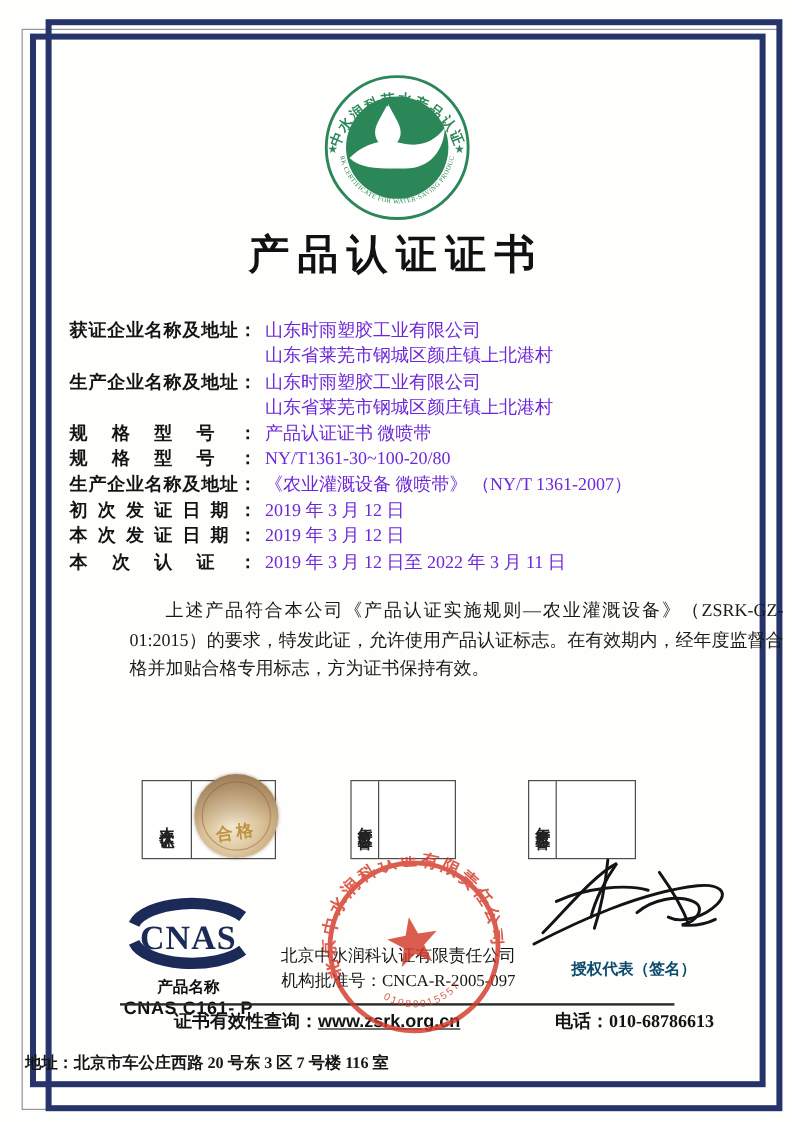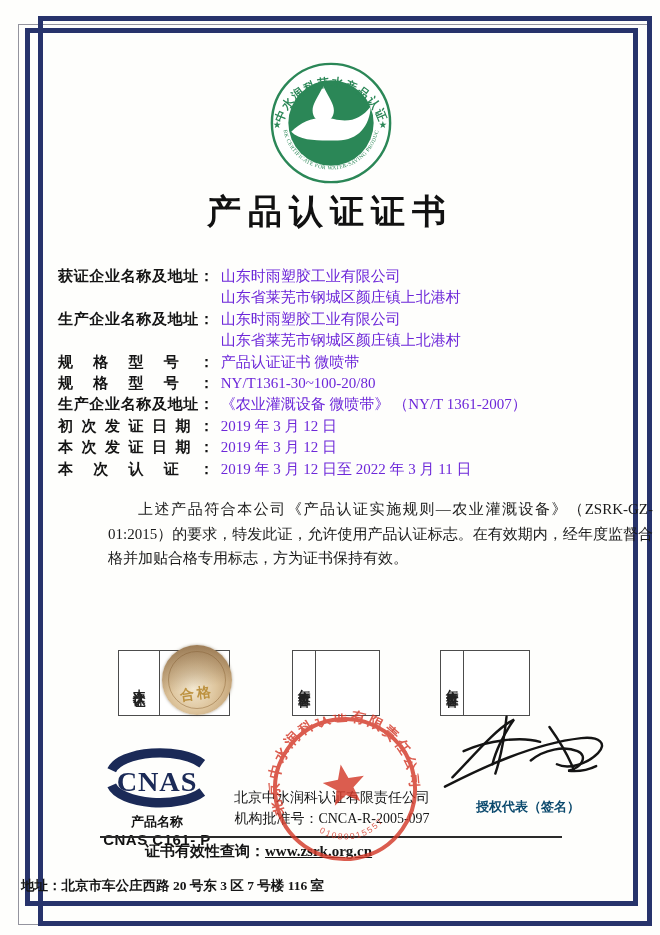--- a/index.html
+++ b/index.html
@@ -63,7 +63,7 @@
   .rule{position:absolute;left:100px;top:836px;width:462px;border-top:2px solid #2a2a2a;}
   .fquery{position:absolute;left:145px;top:842px;width:450px;display:flex;
           justify-content:space-between;font-size:15px;font-weight:bold;color:#141414;}
-  .fquery .url{text-decoration:underline;font-family:Liberation Serif, serif;}
+  .fquery .url{text-decoration:underline;font-family:Liberation Sans, sans-serif;}
   .address{position:absolute;left:0;top:877px;width:660px;text-align:left;font-size:13.5px;
            font-weight:bold;color:#161616;margin-left:21px;}
 </style>

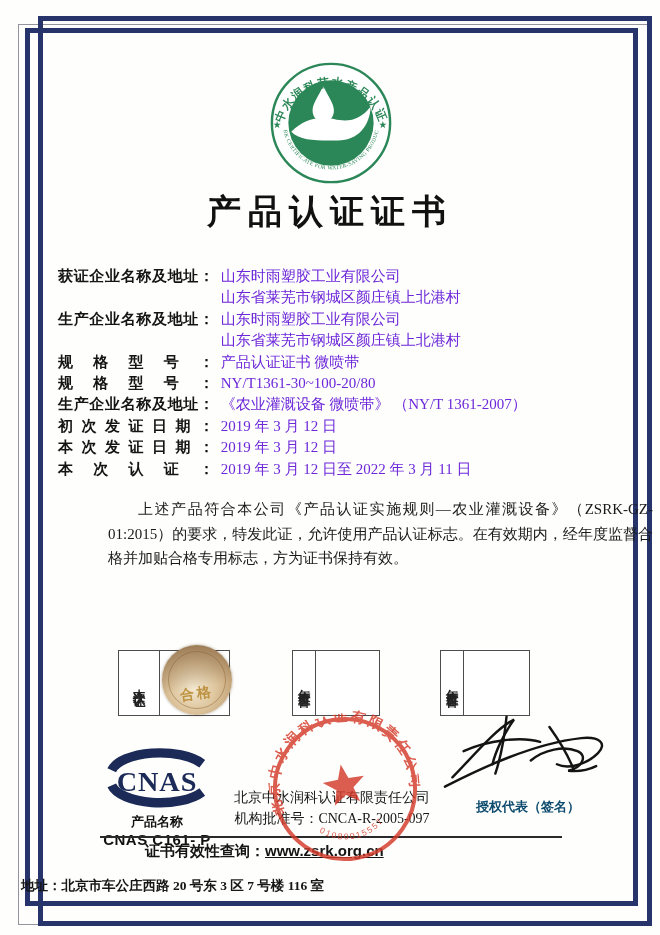--- a/index.html
+++ b/index.html
@@ -202,6 +202,7 @@
     <span>
       <span>证书有效性查询：</span><span class="url">www.zsrk.org.cn</span>
     </span>
+    <span>电话：010-68786613</span>
   </div>
 
   <div class="address">地址：北京市车公庄西路 20 号东 3 区 7 号楼 116 室</div>

